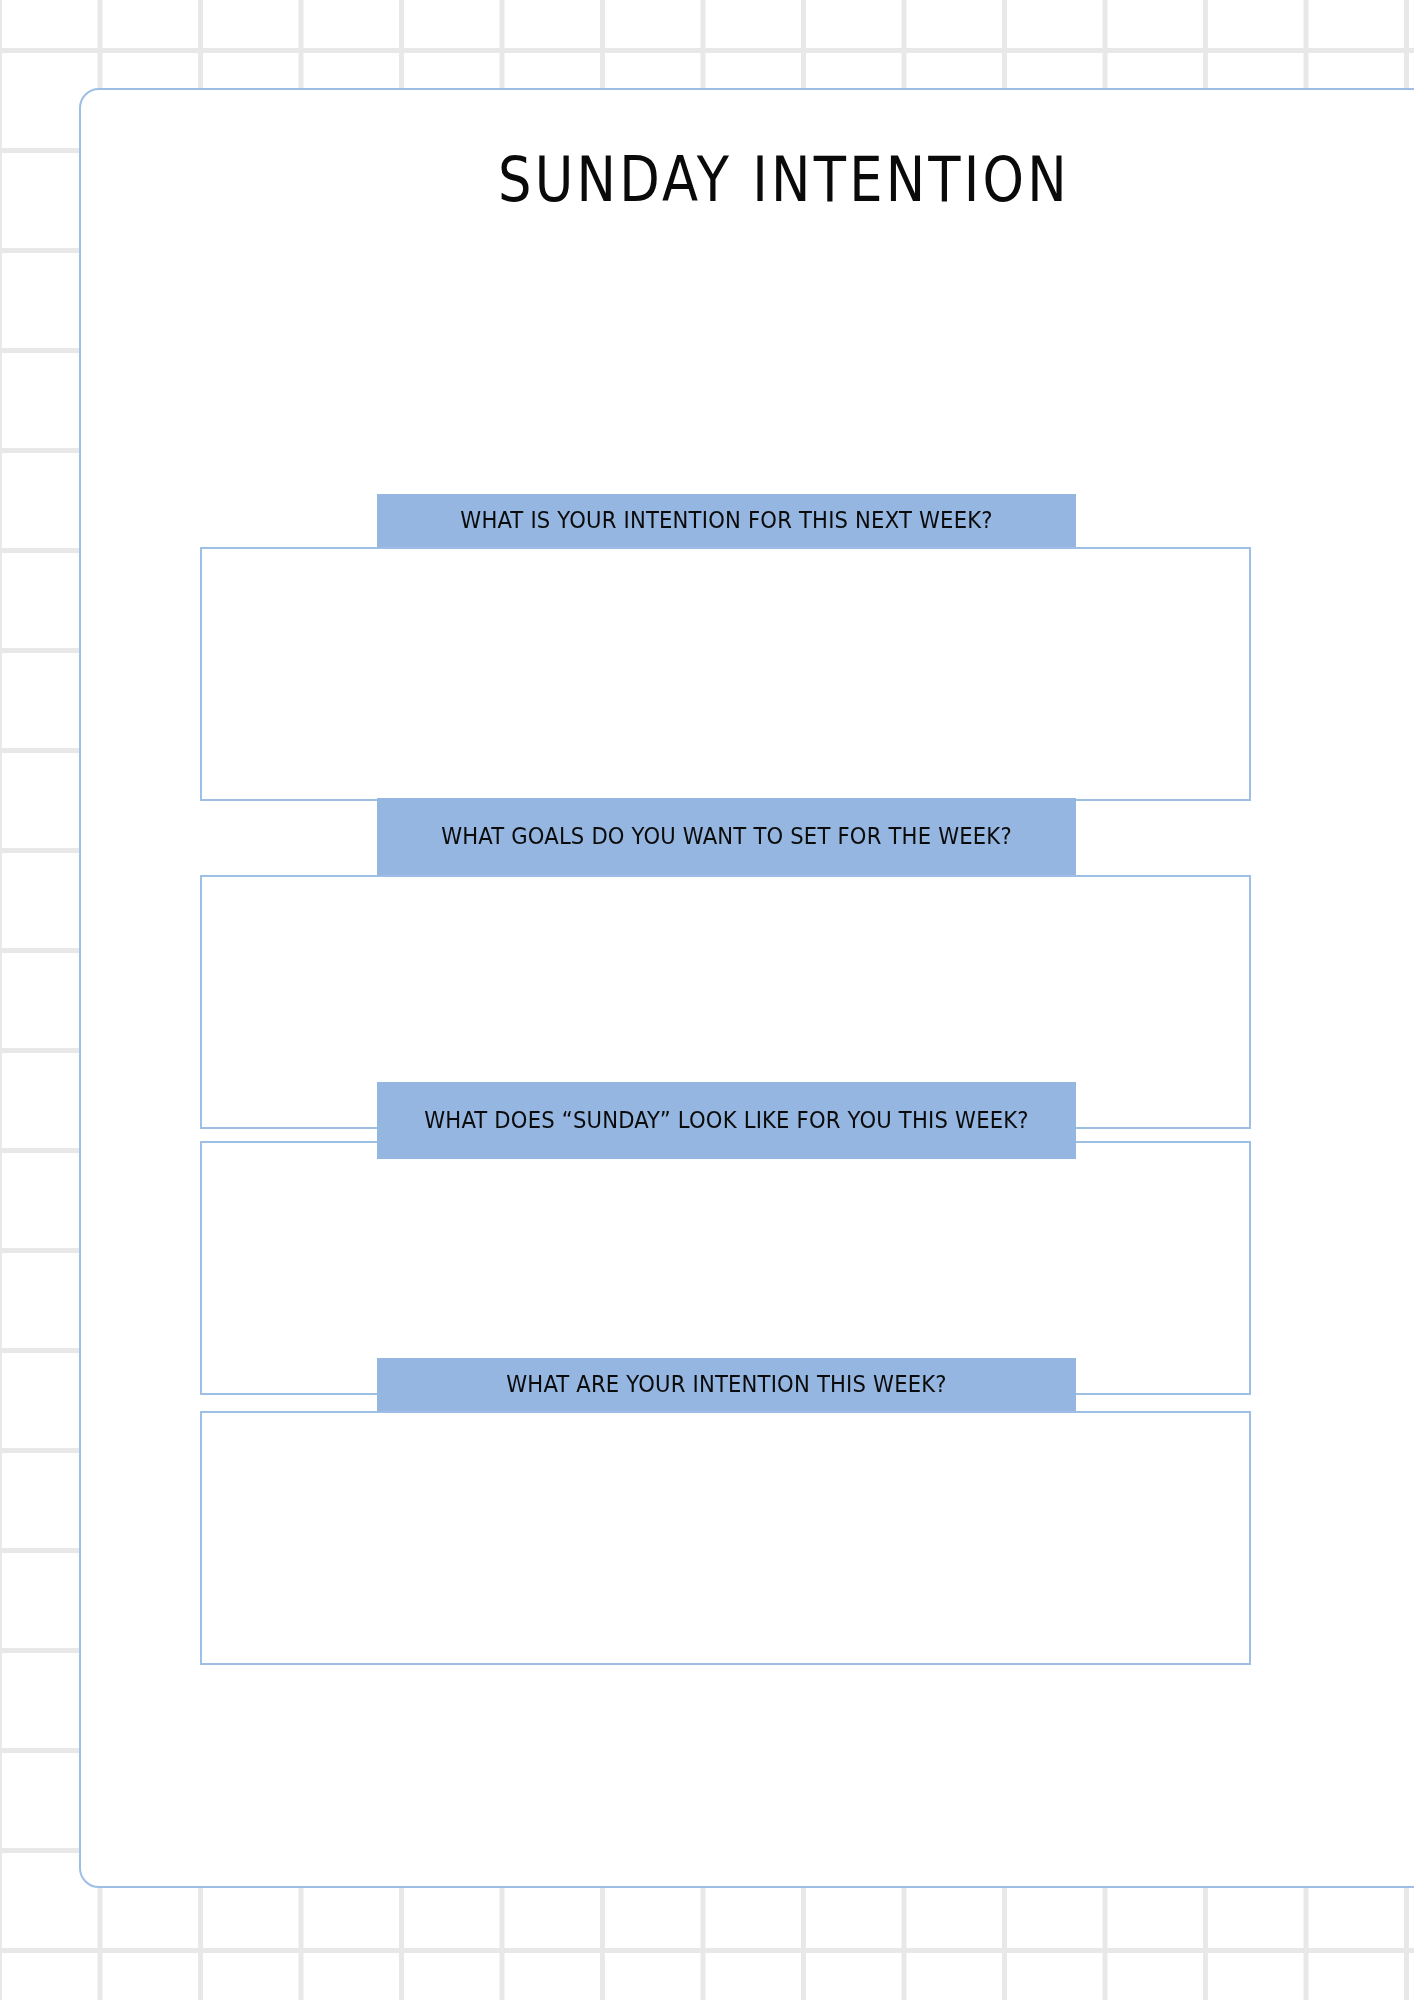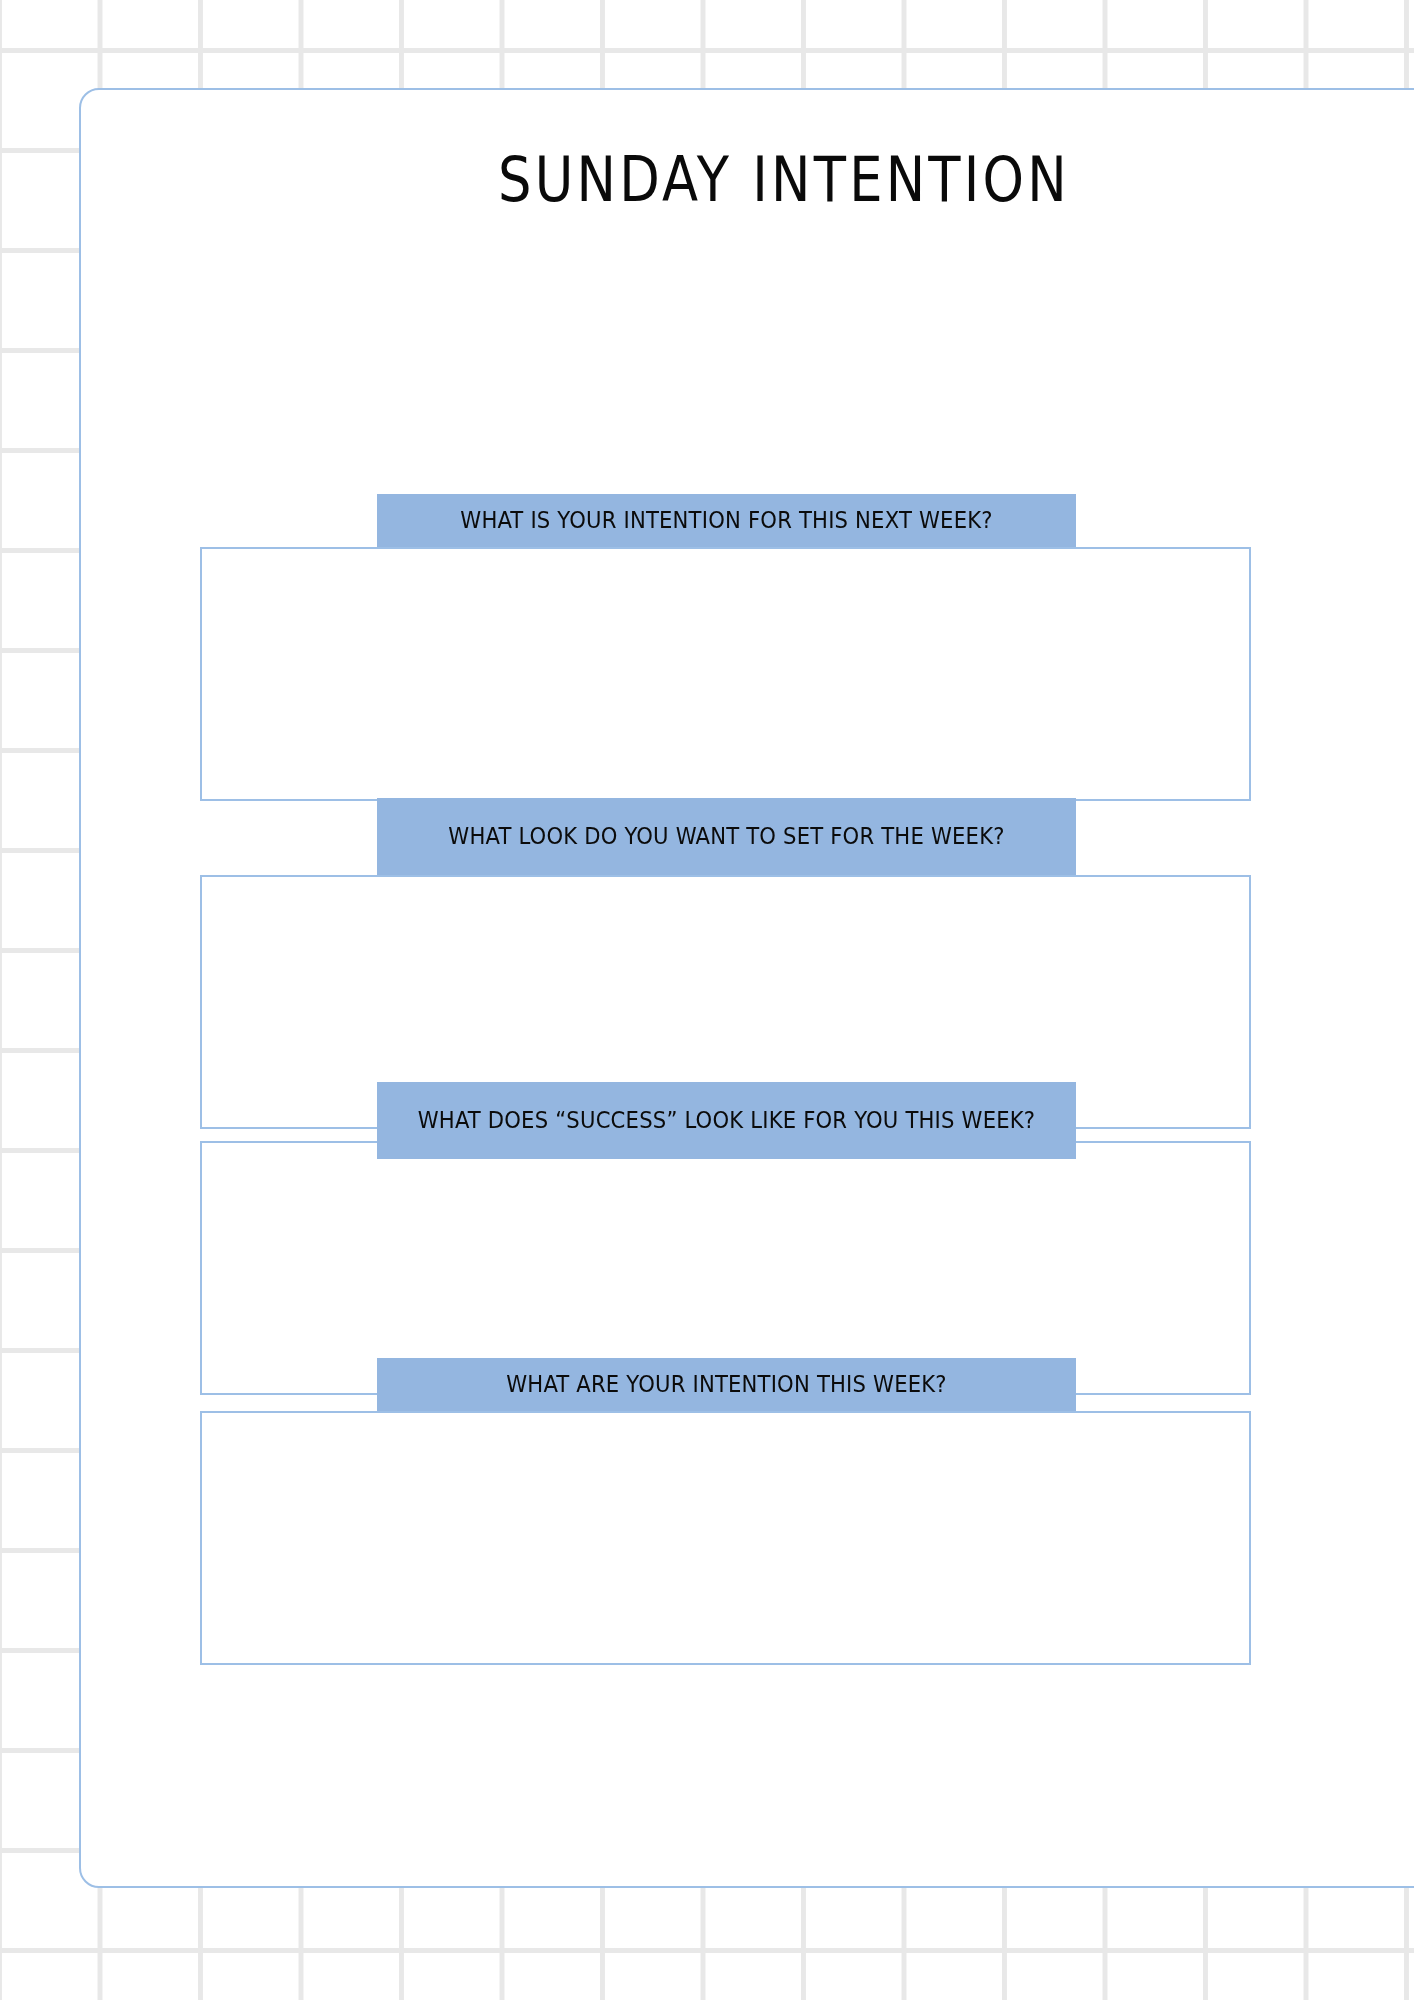--- a/index.html
+++ b/index.html
@@ -144,7 +144,7 @@
 
     <div class="block" id="block-2">
       <div class="answer-box"></div>
-      <div class="banner">WHAT LOOK DO YOU WANT TO SET FOR THE WEEK?</div>
+      <div class="banner">WHAT GOALS DO YOU WANT TO SET FOR THE WEEK?</div>
     </div>
 
     <div class="block" id="block-3">

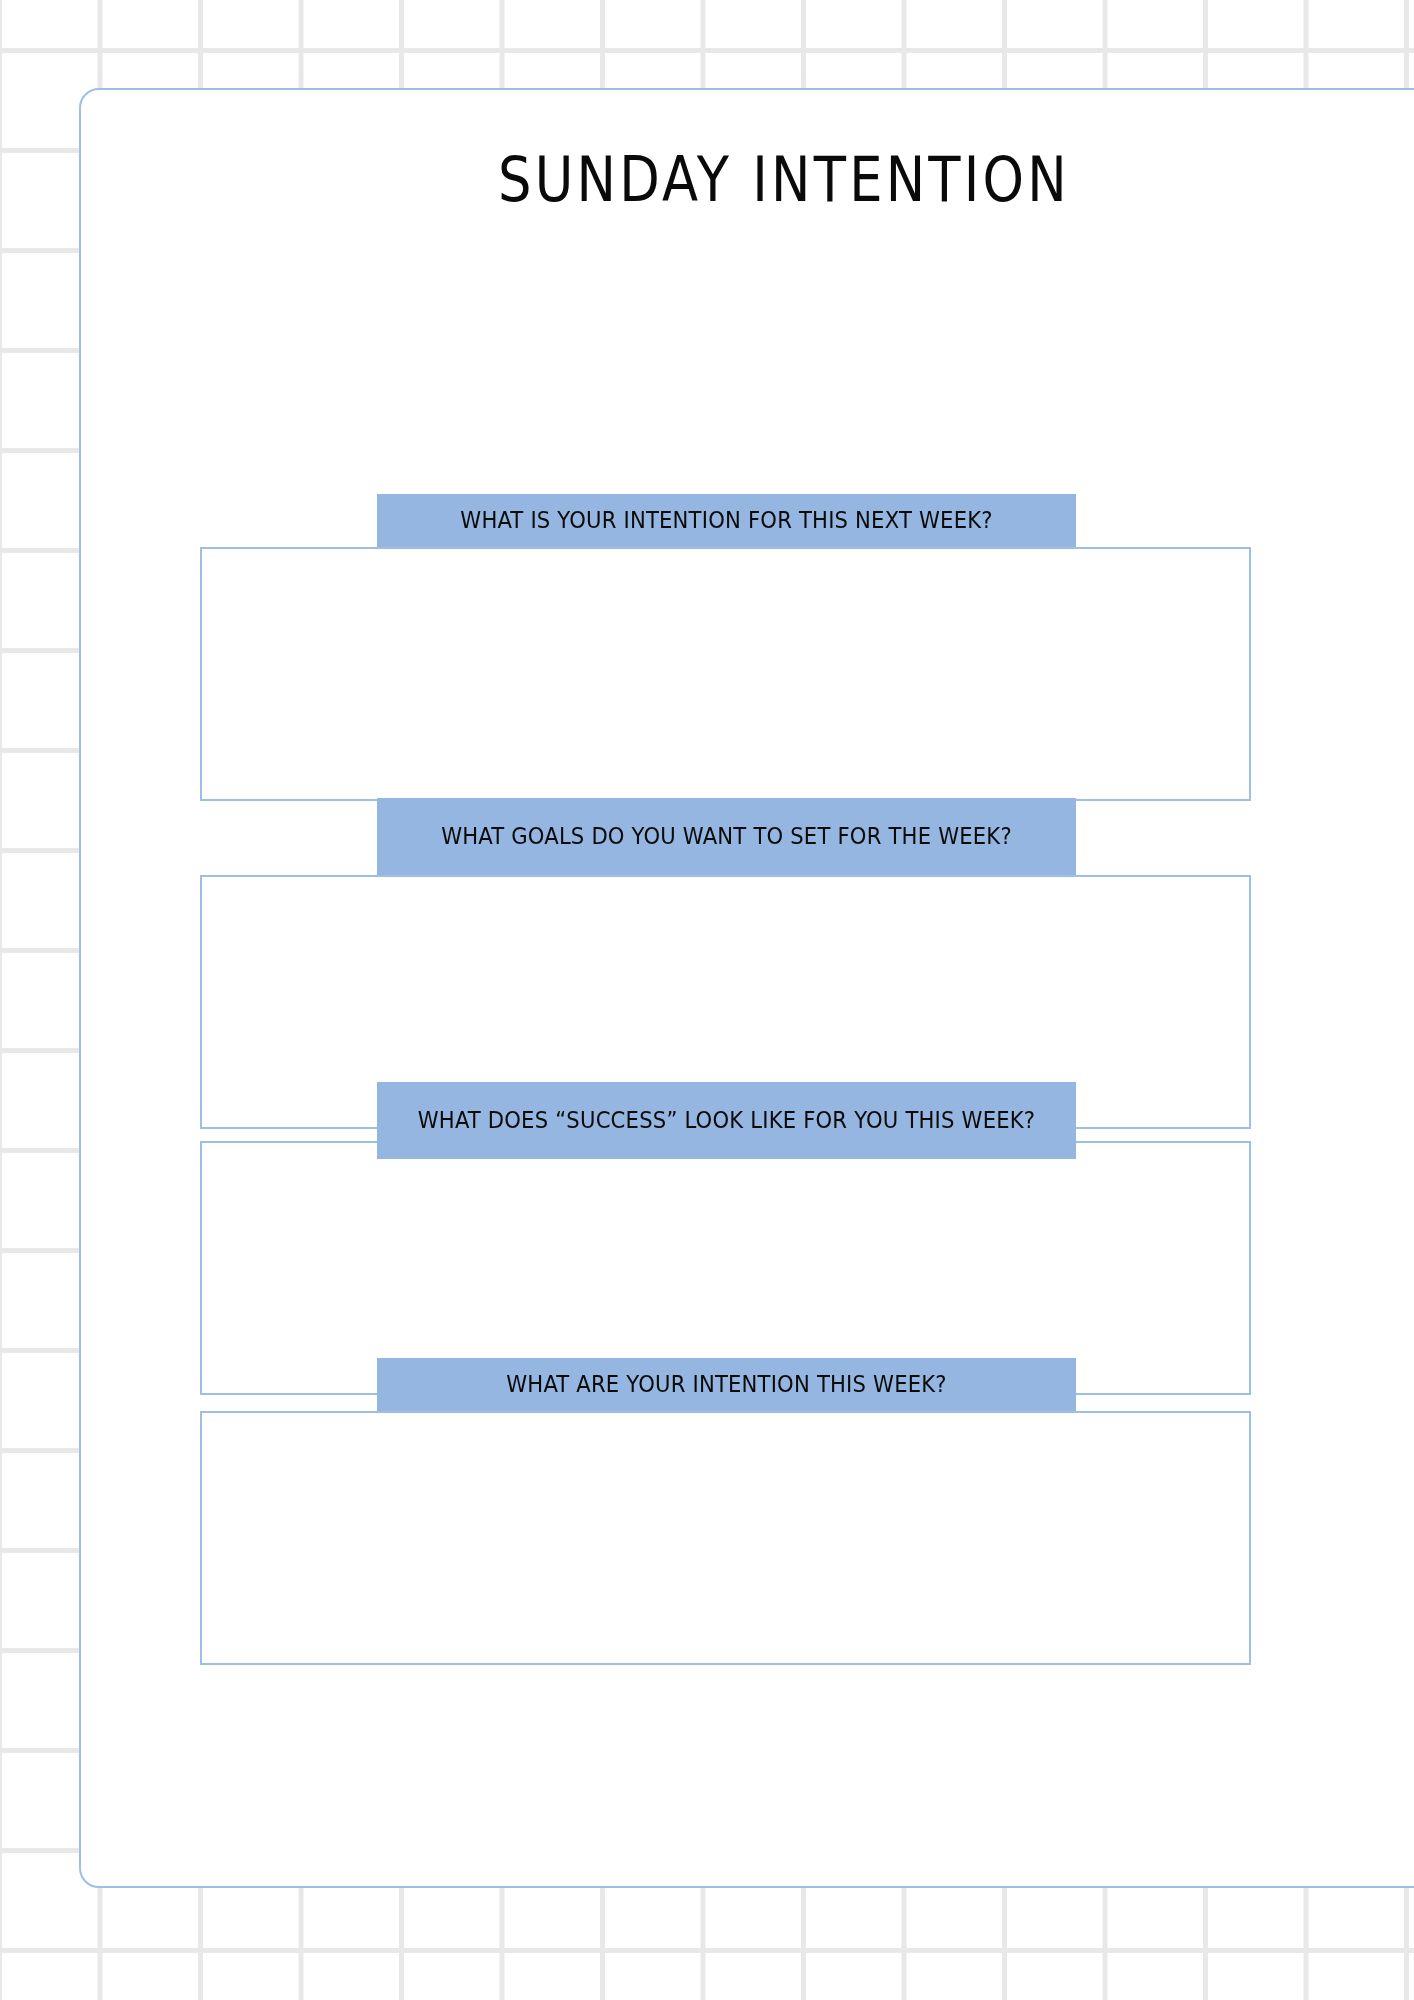--- a/index.html
+++ b/index.html
@@ -149,7 +149,7 @@
 
     <div class="block" id="block-3">
       <div class="answer-box"></div>
-      <div class="banner">WHAT DOES “SUCCESS” LOOK LIKE FOR YOU THIS WEEK?</div>
+      <div class="banner">WHAT DOES “SUNDAY” LOOK LIKE FOR YOU THIS WEEK?</div>
     </div>
 
     <div class="block" id="block-4">

